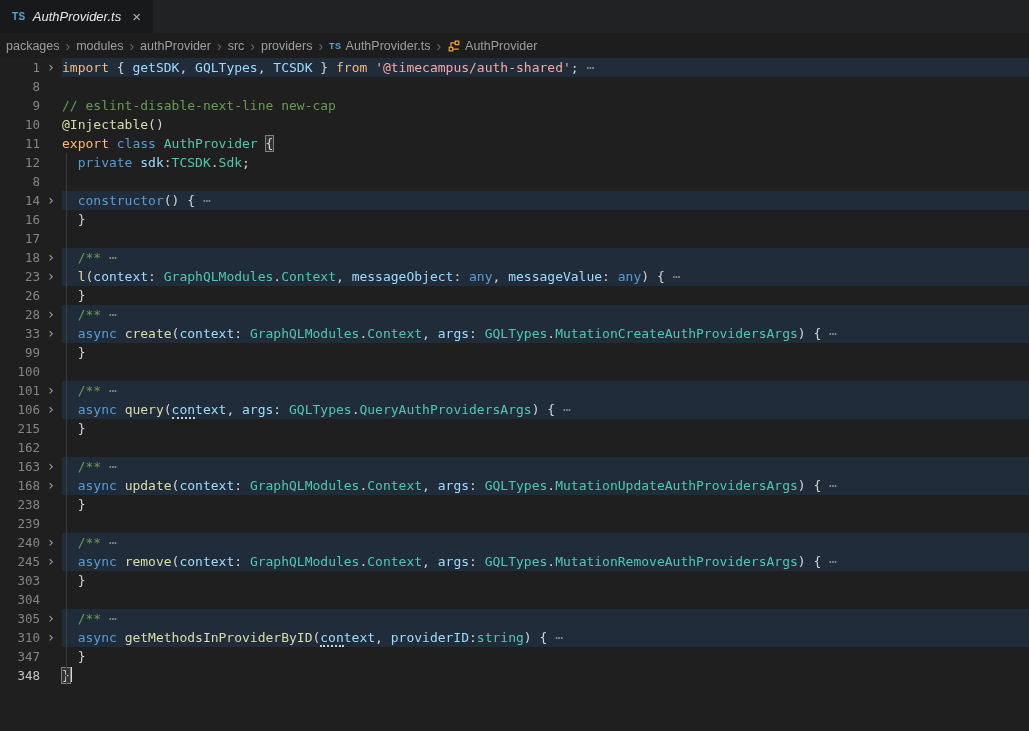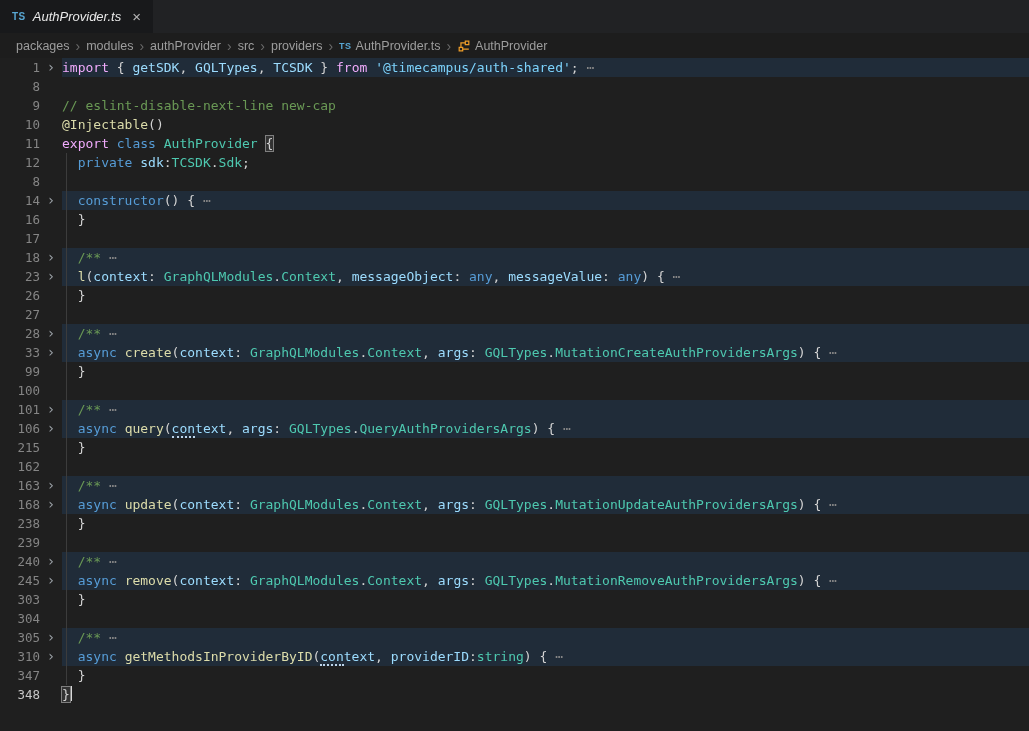--- a/index.html
+++ b/index.html
@@ -16,7 +16,7 @@
 
   
   .breadcrumb { display:flex; align-items:center; height:25px; background:#1d1d1d;
-                padding-left:16px; font-size:12.5px; color:#9d9d9d; gap:5px; }
+                padding-left:6px; font-size:12.5px; color:#9d9d9d; gap:5px; }
   .crumb { display:flex; align-items:center; gap:4px; cursor:pointer; }
   .crumb-sep { color:#6a6a6a; font-size:14px; padding:0 1px; }
   .crumb .ts-icon { font-size:9px; }

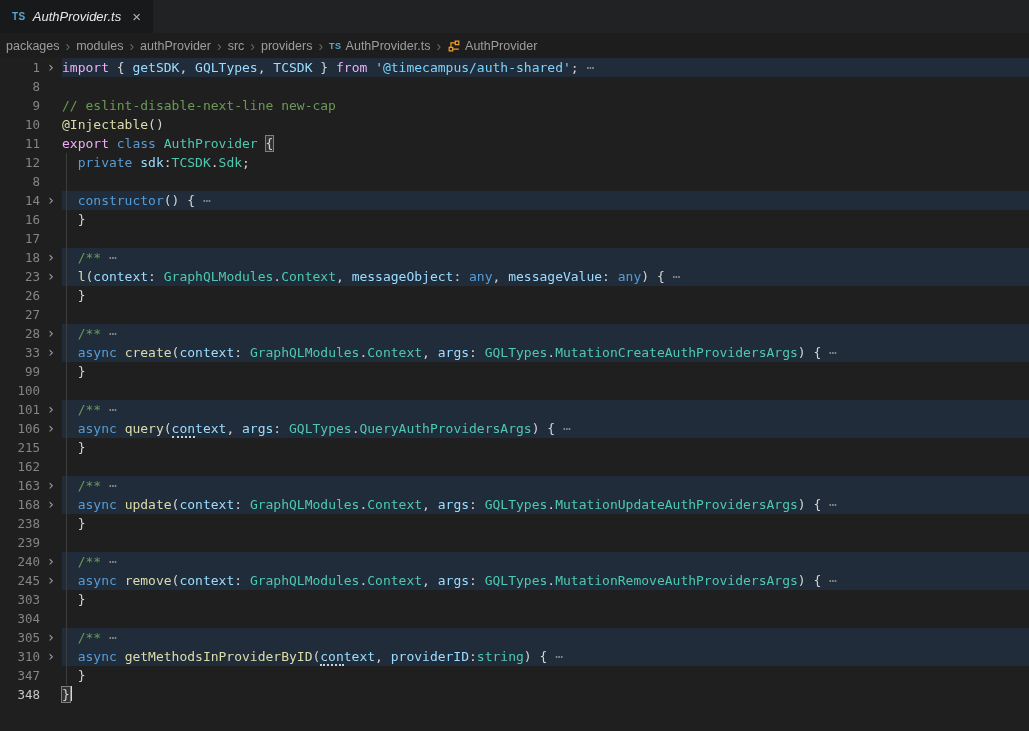--- a/index.html
+++ b/index.html
@@ -40,7 +40,7 @@
   .indent-guide { position:absolute; left:66px; width:1px; background:#3c3c3c; }
 
   
-  .tk-kw  { color:#f0abfc; }
+  .tk-kw  { color:#fdba74; }
   .tk-st  { color:#569cd6; }
   .tk-var { color:#9cdcfe; }
   .tk-ty  { color:#4ec9b0; }

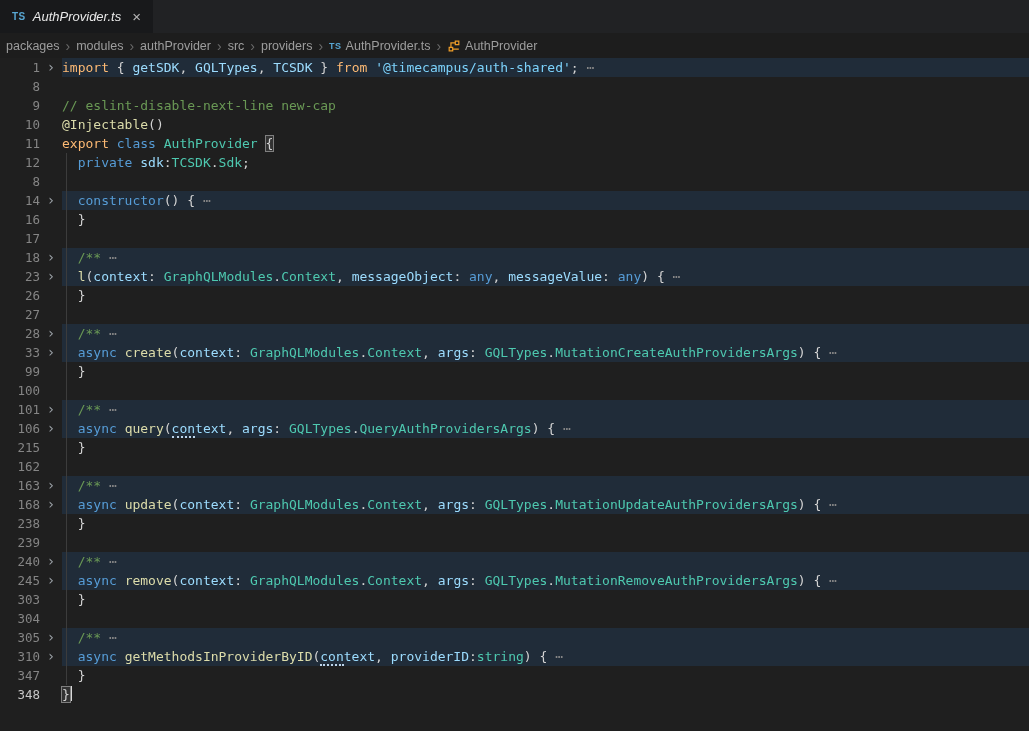--- a/index.html
+++ b/index.html
@@ -45,7 +45,7 @@
   .tk-var { color:#9cdcfe; }
   .tk-ty  { color:#4ec9b0; }
   .tk-fn  { color:#dcdcaa; }
-  .tk-str { color:#7dd3fc; }
+  .tk-str { color:#fca5a5; }
   .tk-cm  { color:#6a9955; }
   .tk-pn  { color:#d4d4d4; }
   .tk-el  { color:#868686; }

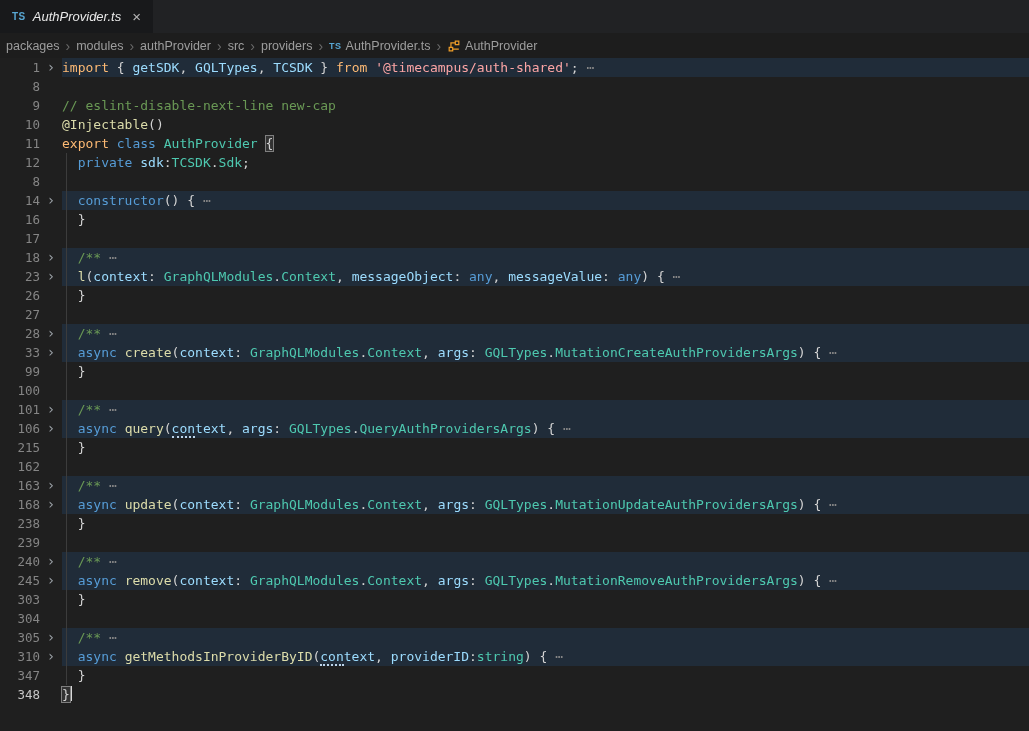--- a/index.html
+++ b/index.html
@@ -194,13 +194,6 @@
       </div>
       <div class="code"><span class="tk-pn">  }</span></div>
     </div>
-    <div class="row">
-      <div class="gut">
-        <span class="ln">27</span>
-        <span class="fold">›</span>
-      </div>
-      <div class="code"></div>
-    </div>
     <div class="row hl">
       <div class="gut">
         <span class="ln">28</span>

